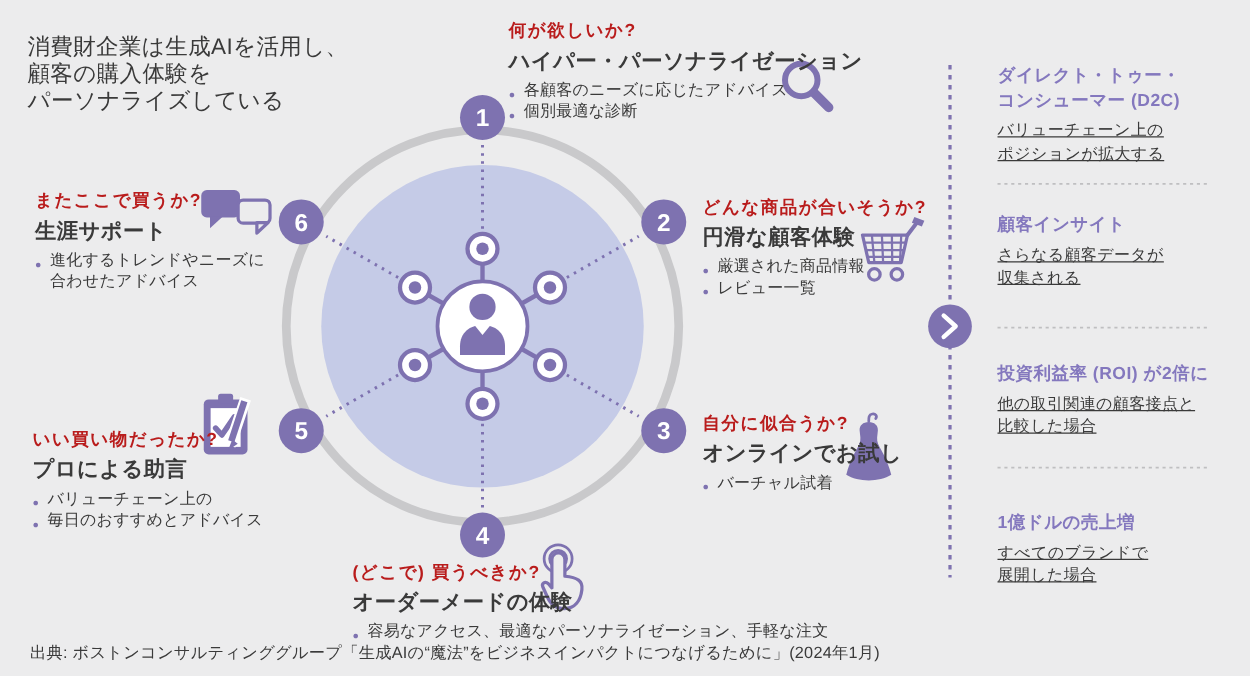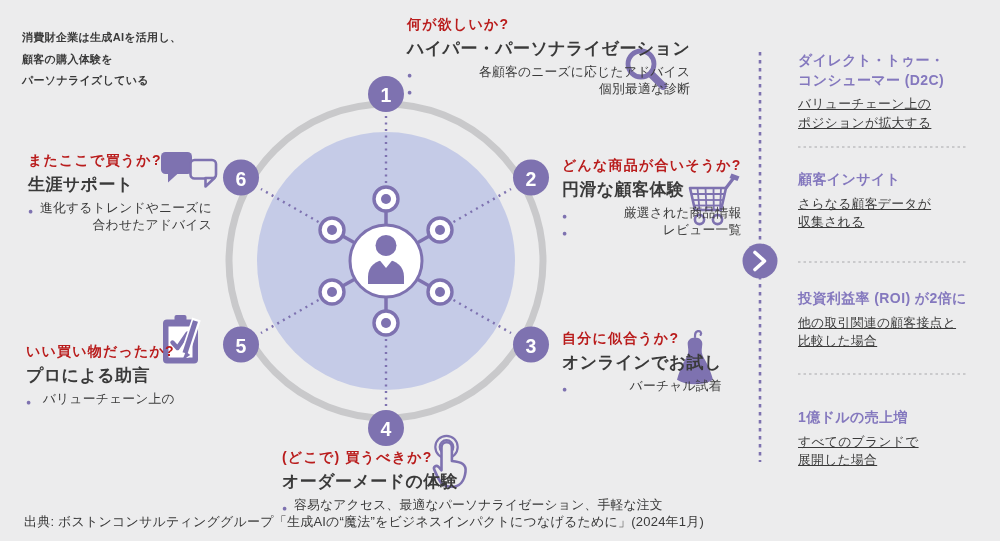--- a/index.html
+++ b/index.html
@@ -11,7 +11,7 @@
   }
   .intro {
     position:absolute; left:22px; top:27px;
-    font-size:11px; font-weight:bold; line-height:21.5px;
+    font-size:18px; font-weight:normal; line-height:21.5px;
     white-space:pre-line; letter-spacing:0.3px; color:#3A3A3A;
   }
   svg.diagram { position:absolute; left:0; top:0; }

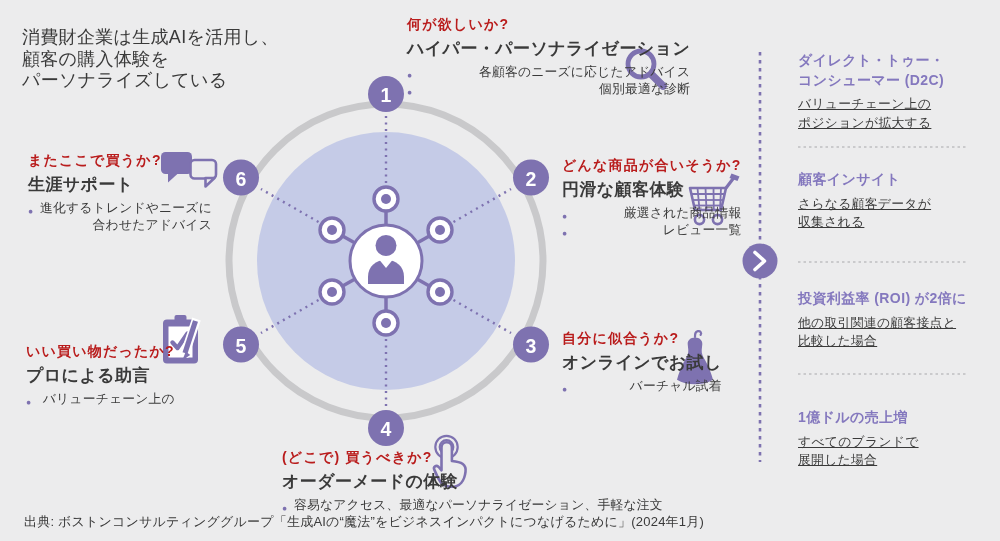--- a/index.html
+++ b/index.html
@@ -19,7 +19,7 @@
   .node-text { position:absolute; }
   .q { font-size:14px; font-weight:bold; color:#b91c1c; letter-spacing:1.2px; margin-bottom:3px; white-space:pre; }
   .t { font-size:17px; font-weight:bold; color:#3A3A3A; letter-spacing:0.4px; margin-bottom:3px; white-space:pre; }
-  .b { position:relative; font-size:12.8px; line-height:17px; padding-left:12px; white-space:pre-line; letter-spacing:0.2px;text-align:right; }
+  .b { position:relative; font-size:12.8px; line-height:17px; padding-left:12px; white-space:pre-line; letter-spacing:0.2px; }
   .b::before { content:"●"; position:absolute; left:0; top:3.5px; font-size:8.5px; color:#7E72B0; }
   .outcome { position:absolute; left:798px; width:196px; }
   .oh { font-size:14px; font-weight:bold; color:#8478BE; line-height:19.5px; white-space:pre-line; letter-spacing:0.4px; margin-bottom:5px; }

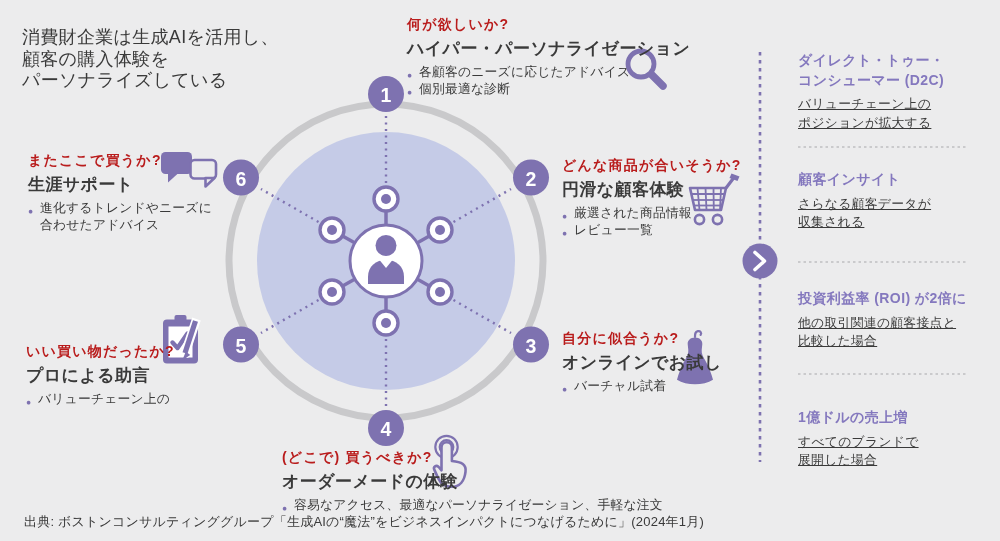--- a/index.html
+++ b/index.html
@@ -220,6 +220,7 @@
     <div class="q">いい買い物だったか?</div>
     <div class="t">プロによる助言</div>
     <div class="b">バリューチェーン上の</div>
+    <div class="b">毎日のおすすめとアドバイス</div>
   </div>
 
   <div class="node-text" style="left:28px;top:152px">

